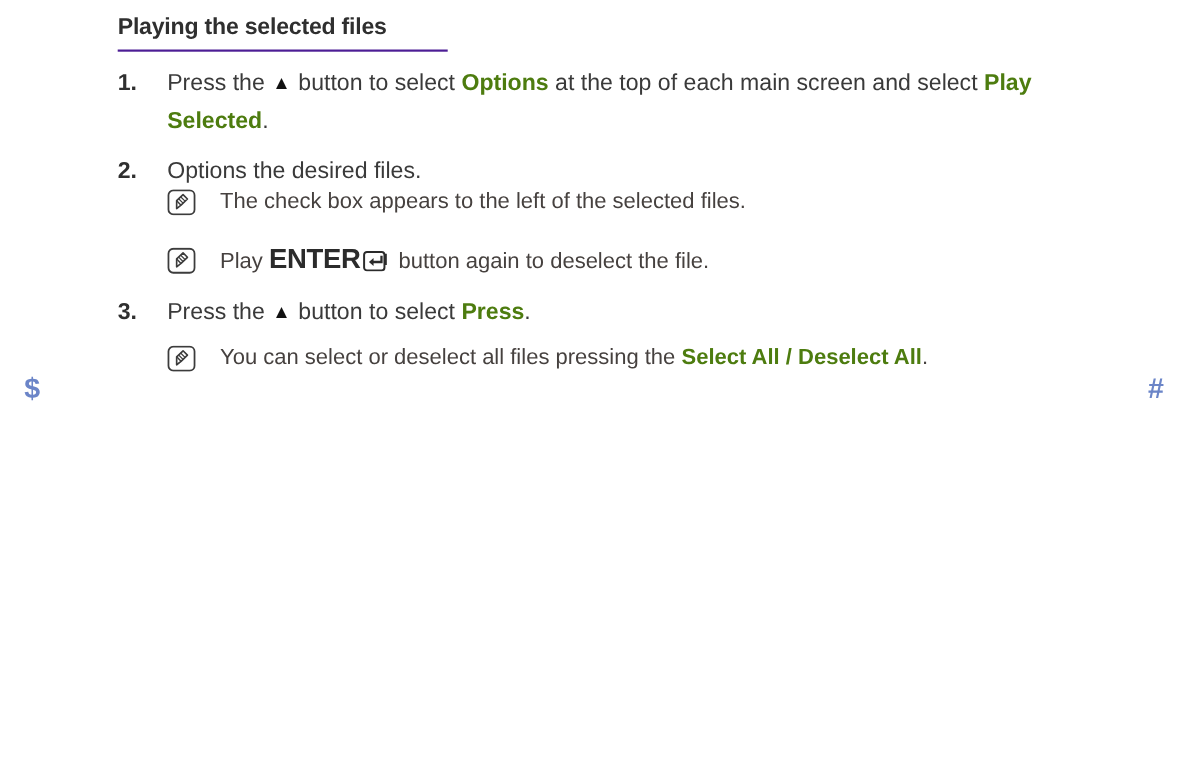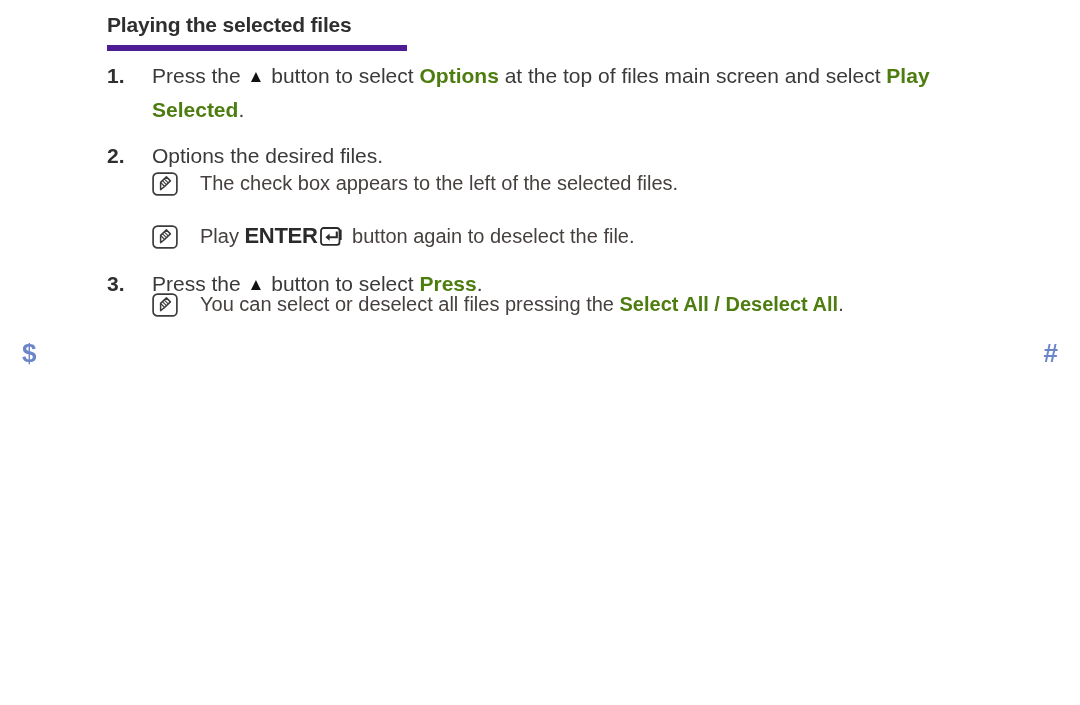--- a/index.html
+++ b/index.html
@@ -33,7 +33,7 @@
     color: #2f2f2f;
     letter-spacing: -0.2px;
     padding-bottom: 8px;
-    border-bottom: 6px solid #4c1d95;
+    border-bottom: 2px solid #4c1d95;
     white-space: nowrap;
   }
 

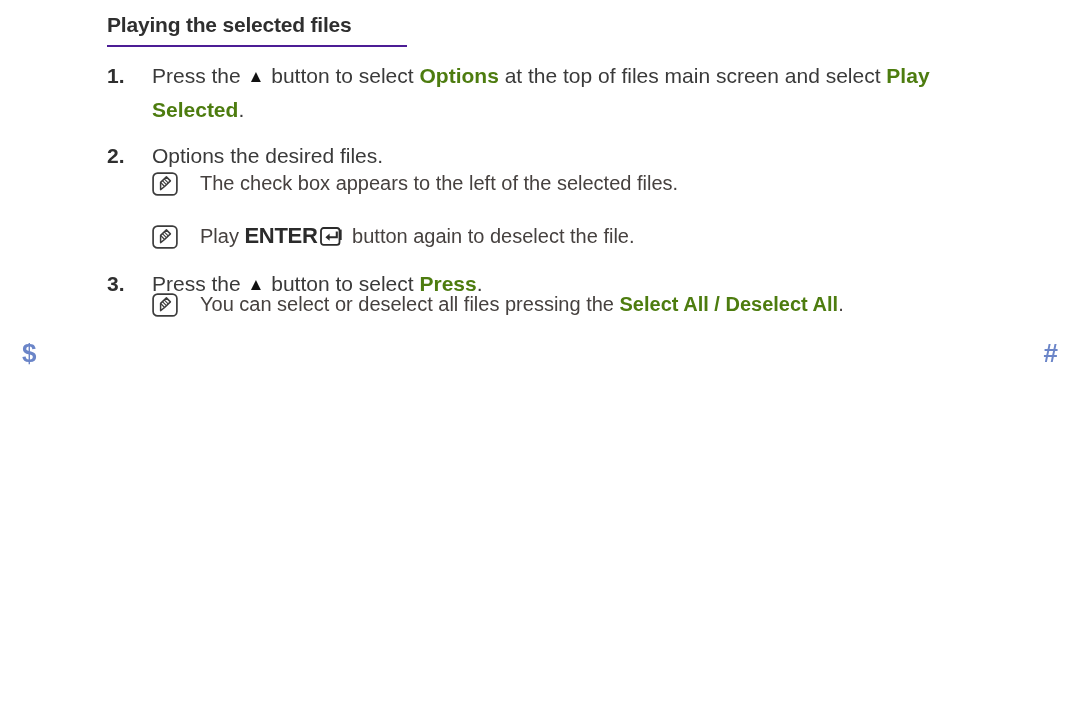--- a/index.html
+++ b/index.html
@@ -122,7 +122,7 @@
   <div class="step" style="top: 59px;">
     <div class="step-num">1.</div>
     <div class="step-body">
-      <span>Press the </span><span class="tri">▲</span><span> button to select </span><span class="blue">Options</span><span> at the top of files main screen and select </span><span class="blue">Play Selected</span><span>.</span>
+      <span>Press the </span><span class="tri">▲</span><span> button to select </span><span class="blue">Options</span><span> at the top of each main screen and select </span><span class="blue">Play Selected</span><span>.</span>
     </div>
   </div>
 

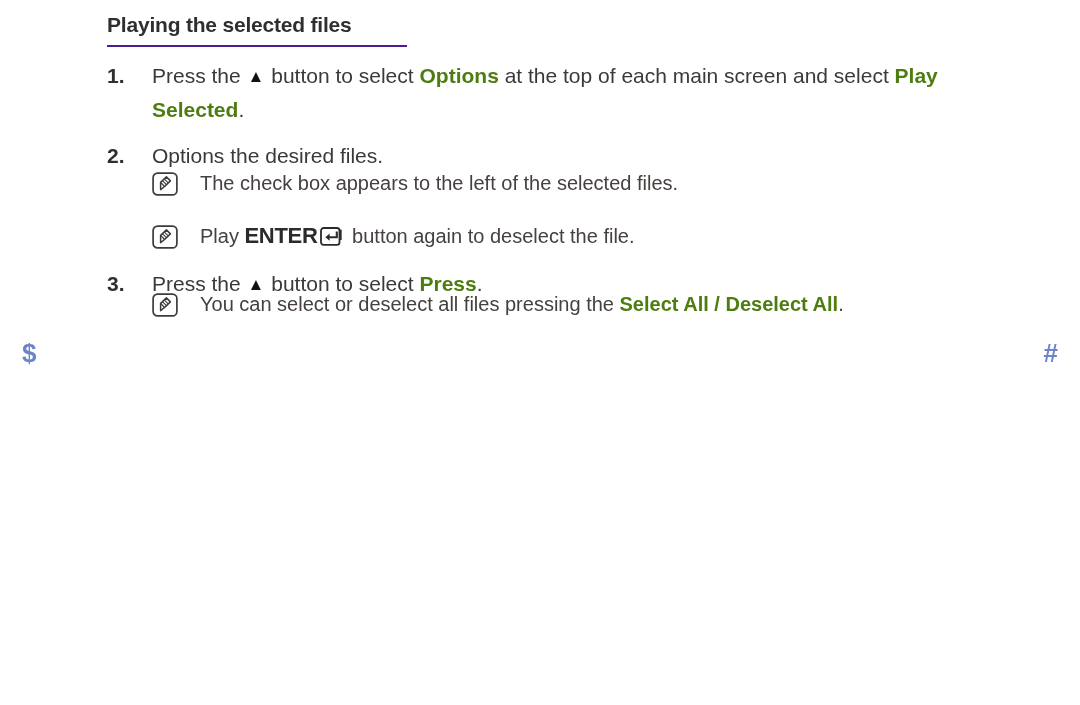--- a/index.html
+++ b/index.html
@@ -159,7 +159,7 @@
       </svg>
     </div>
     <div class="note-text">
-      <span>Play </span><span class="bold-dark" style="font-size:22px;letter-spacing:-0.3px;">ENTER</span><span class="enter-key"><svg width="24" height="19" viewBox="0 0 24 19" aria-hidden="true">
+      <span>Play </span><span class="bold-dark" style="font-size:25px;letter-spacing:-0.3px;">ENTER</span><span class="enter-key"><svg width="24" height="19" viewBox="0 0 24 19" aria-hidden="true">
           <rect x="1" y="1" width="18.5" height="16.8" rx="2.6" ry="2.6" fill="none" stroke="#2b2b2b" stroke-width="1.8"></rect>
           <path d="M16.8 4.4 L16.8 10.2 L8.2 10.2" fill="none" stroke="#2b2b2b" stroke-width="2.1"></path>
           <path d="M9.6 6.6 L5.4 10.2 L9.6 13.8 Z" fill="#2b2b2b"></path>

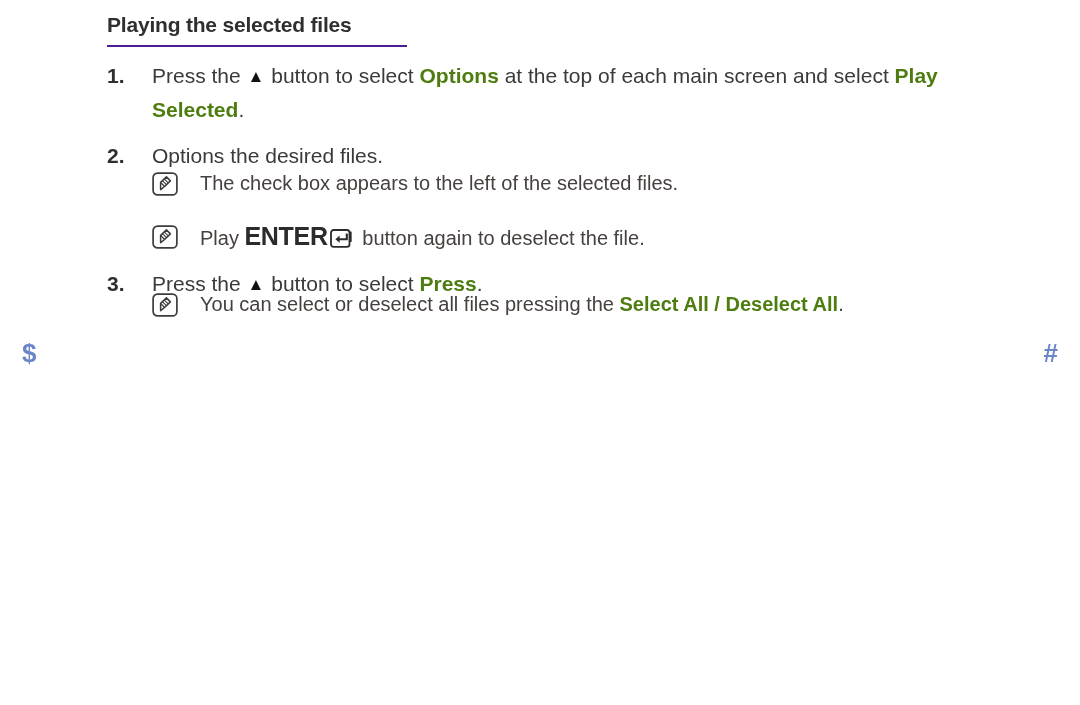--- a/index.html
+++ b/index.html
@@ -175,7 +175,7 @@
     </div>
   </div>
 
-  <div class="note" style="top: 289px;">
+  <div class="note" style="top: 310px;">
     <div class="note-icon">
       <svg width="26" height="24" viewBox="0 0 26 24" aria-hidden="true">
         <rect x="1.1" y="1.1" width="23.8" height="21.8" rx="4.5" ry="4.5" fill="none" stroke="#3c3c3c" stroke-width="1.7"></rect>

